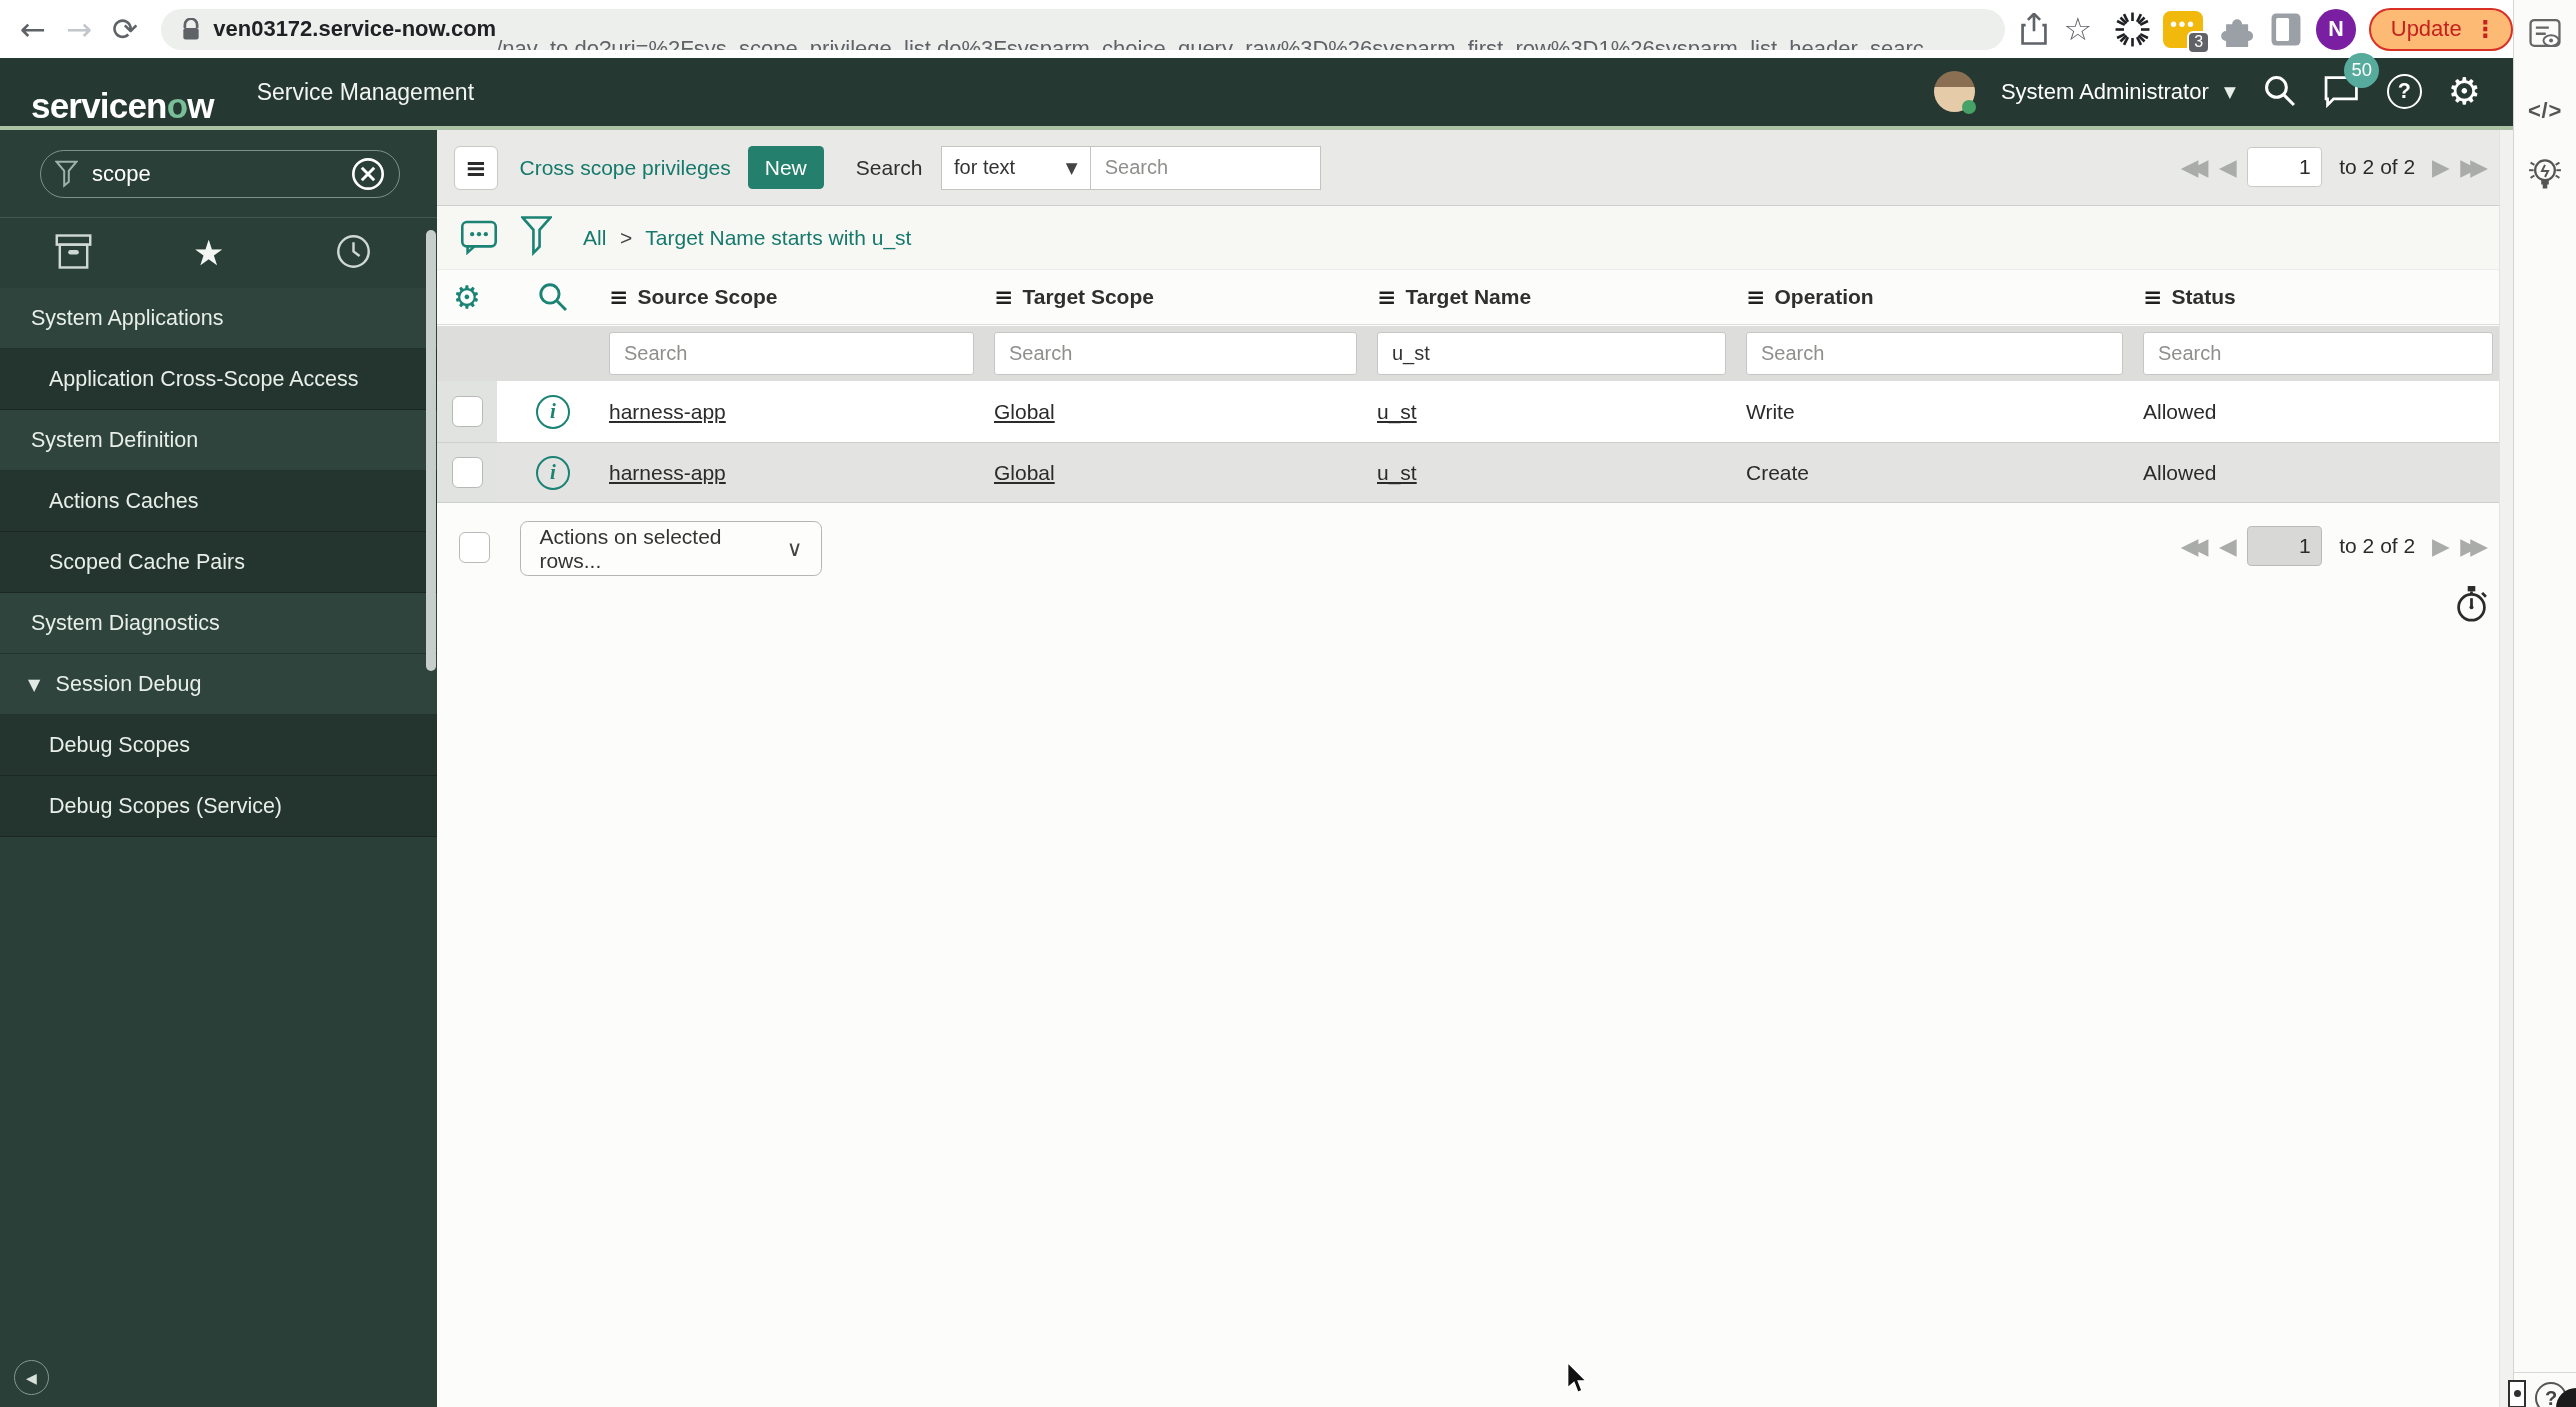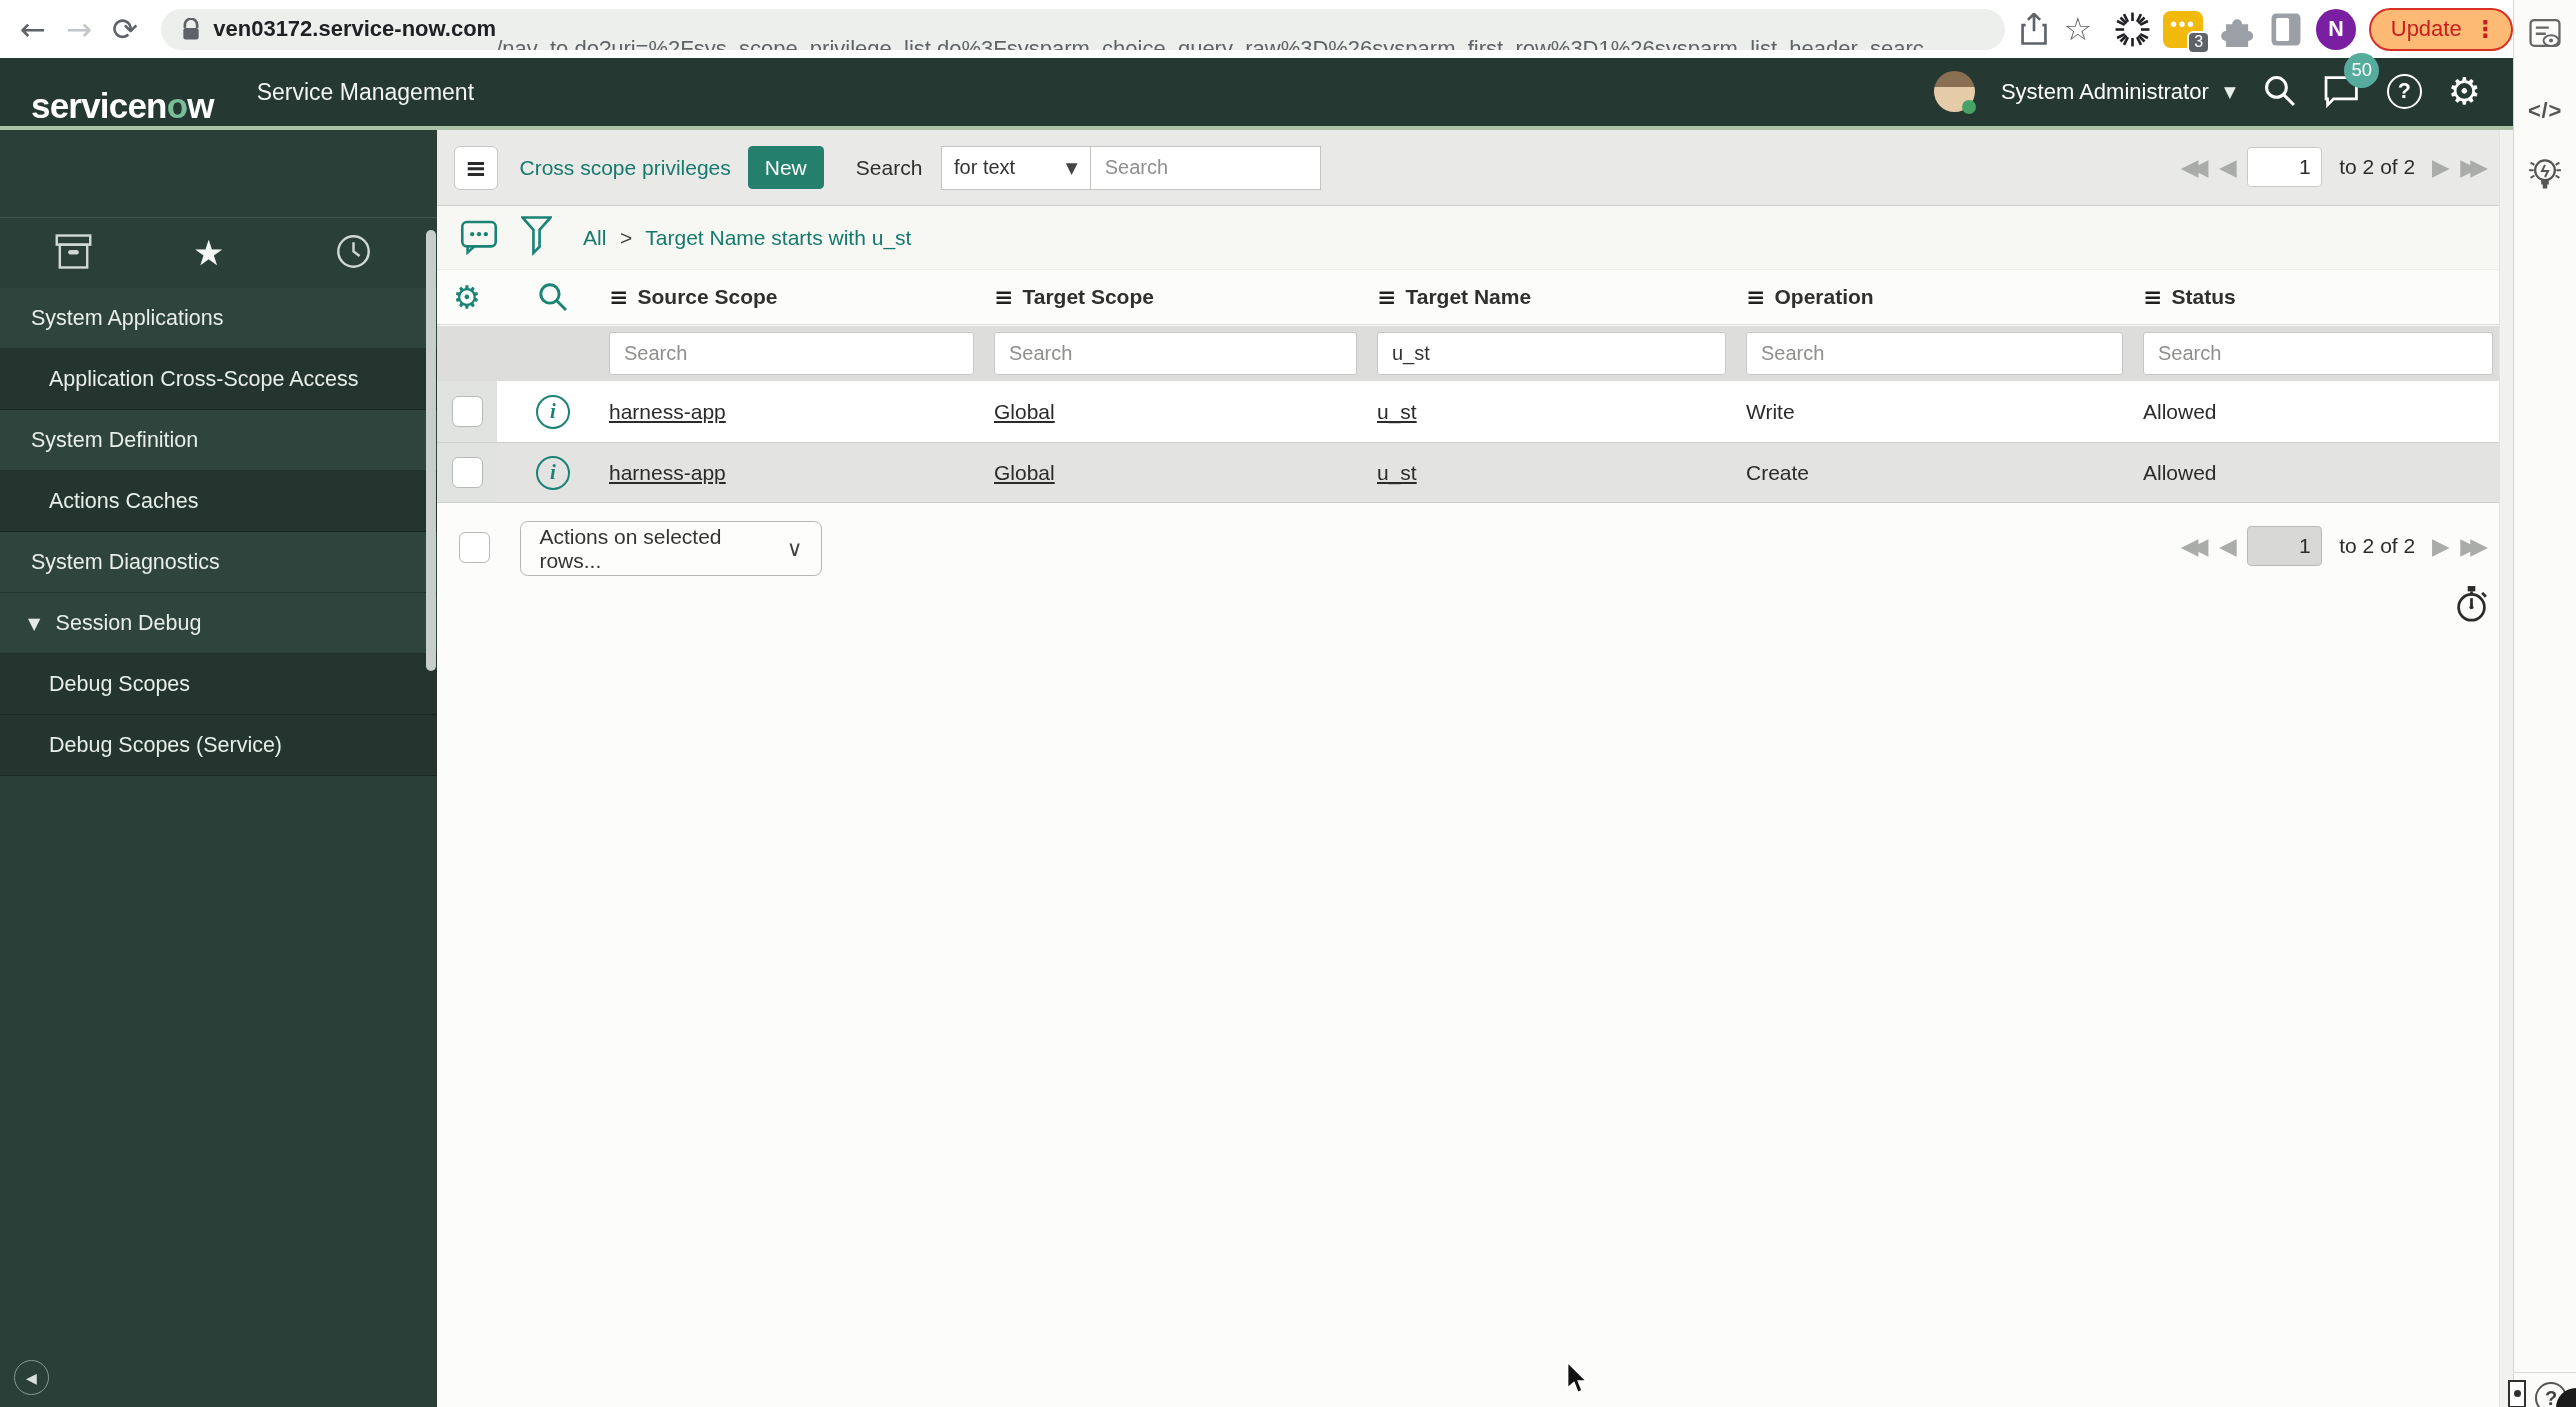--- a/index.html
+++ b/index.html
@@ -215,6 +215,17 @@
 </div>
 
 <div id="sidebar">
+  <div id="side-search">
+    <svg width="23" height="28" viewBox="0 0 30 36">
+        <path d="M2 2 h26 l-10 12 v14 l-6 5 v-19 z" fill="none" stroke="#9fb3ac" stroke-width="2.6"></path>
+      </svg>
+    <span class="val">scope</span>
+    <svg width="34" height="34" viewBox="0 0 44 44">
+        <circle cx="22" cy="22" r="19" fill="none" stroke="#fff" stroke-width="3.4"></circle>
+        <line x1="14" y1="14" x2="30" y2="30" stroke="#fff" stroke-width="3.8"></line>
+        <line x1="30" y1="14" x2="14" y2="30" stroke="#fff" stroke-width="3.8"></line>
+      </svg>
+  </div>
   <div id="side-tabs">
     <span class="side-tab" id="tab-all">
       <svg width="37" height="35" viewBox="0 0 48 46">

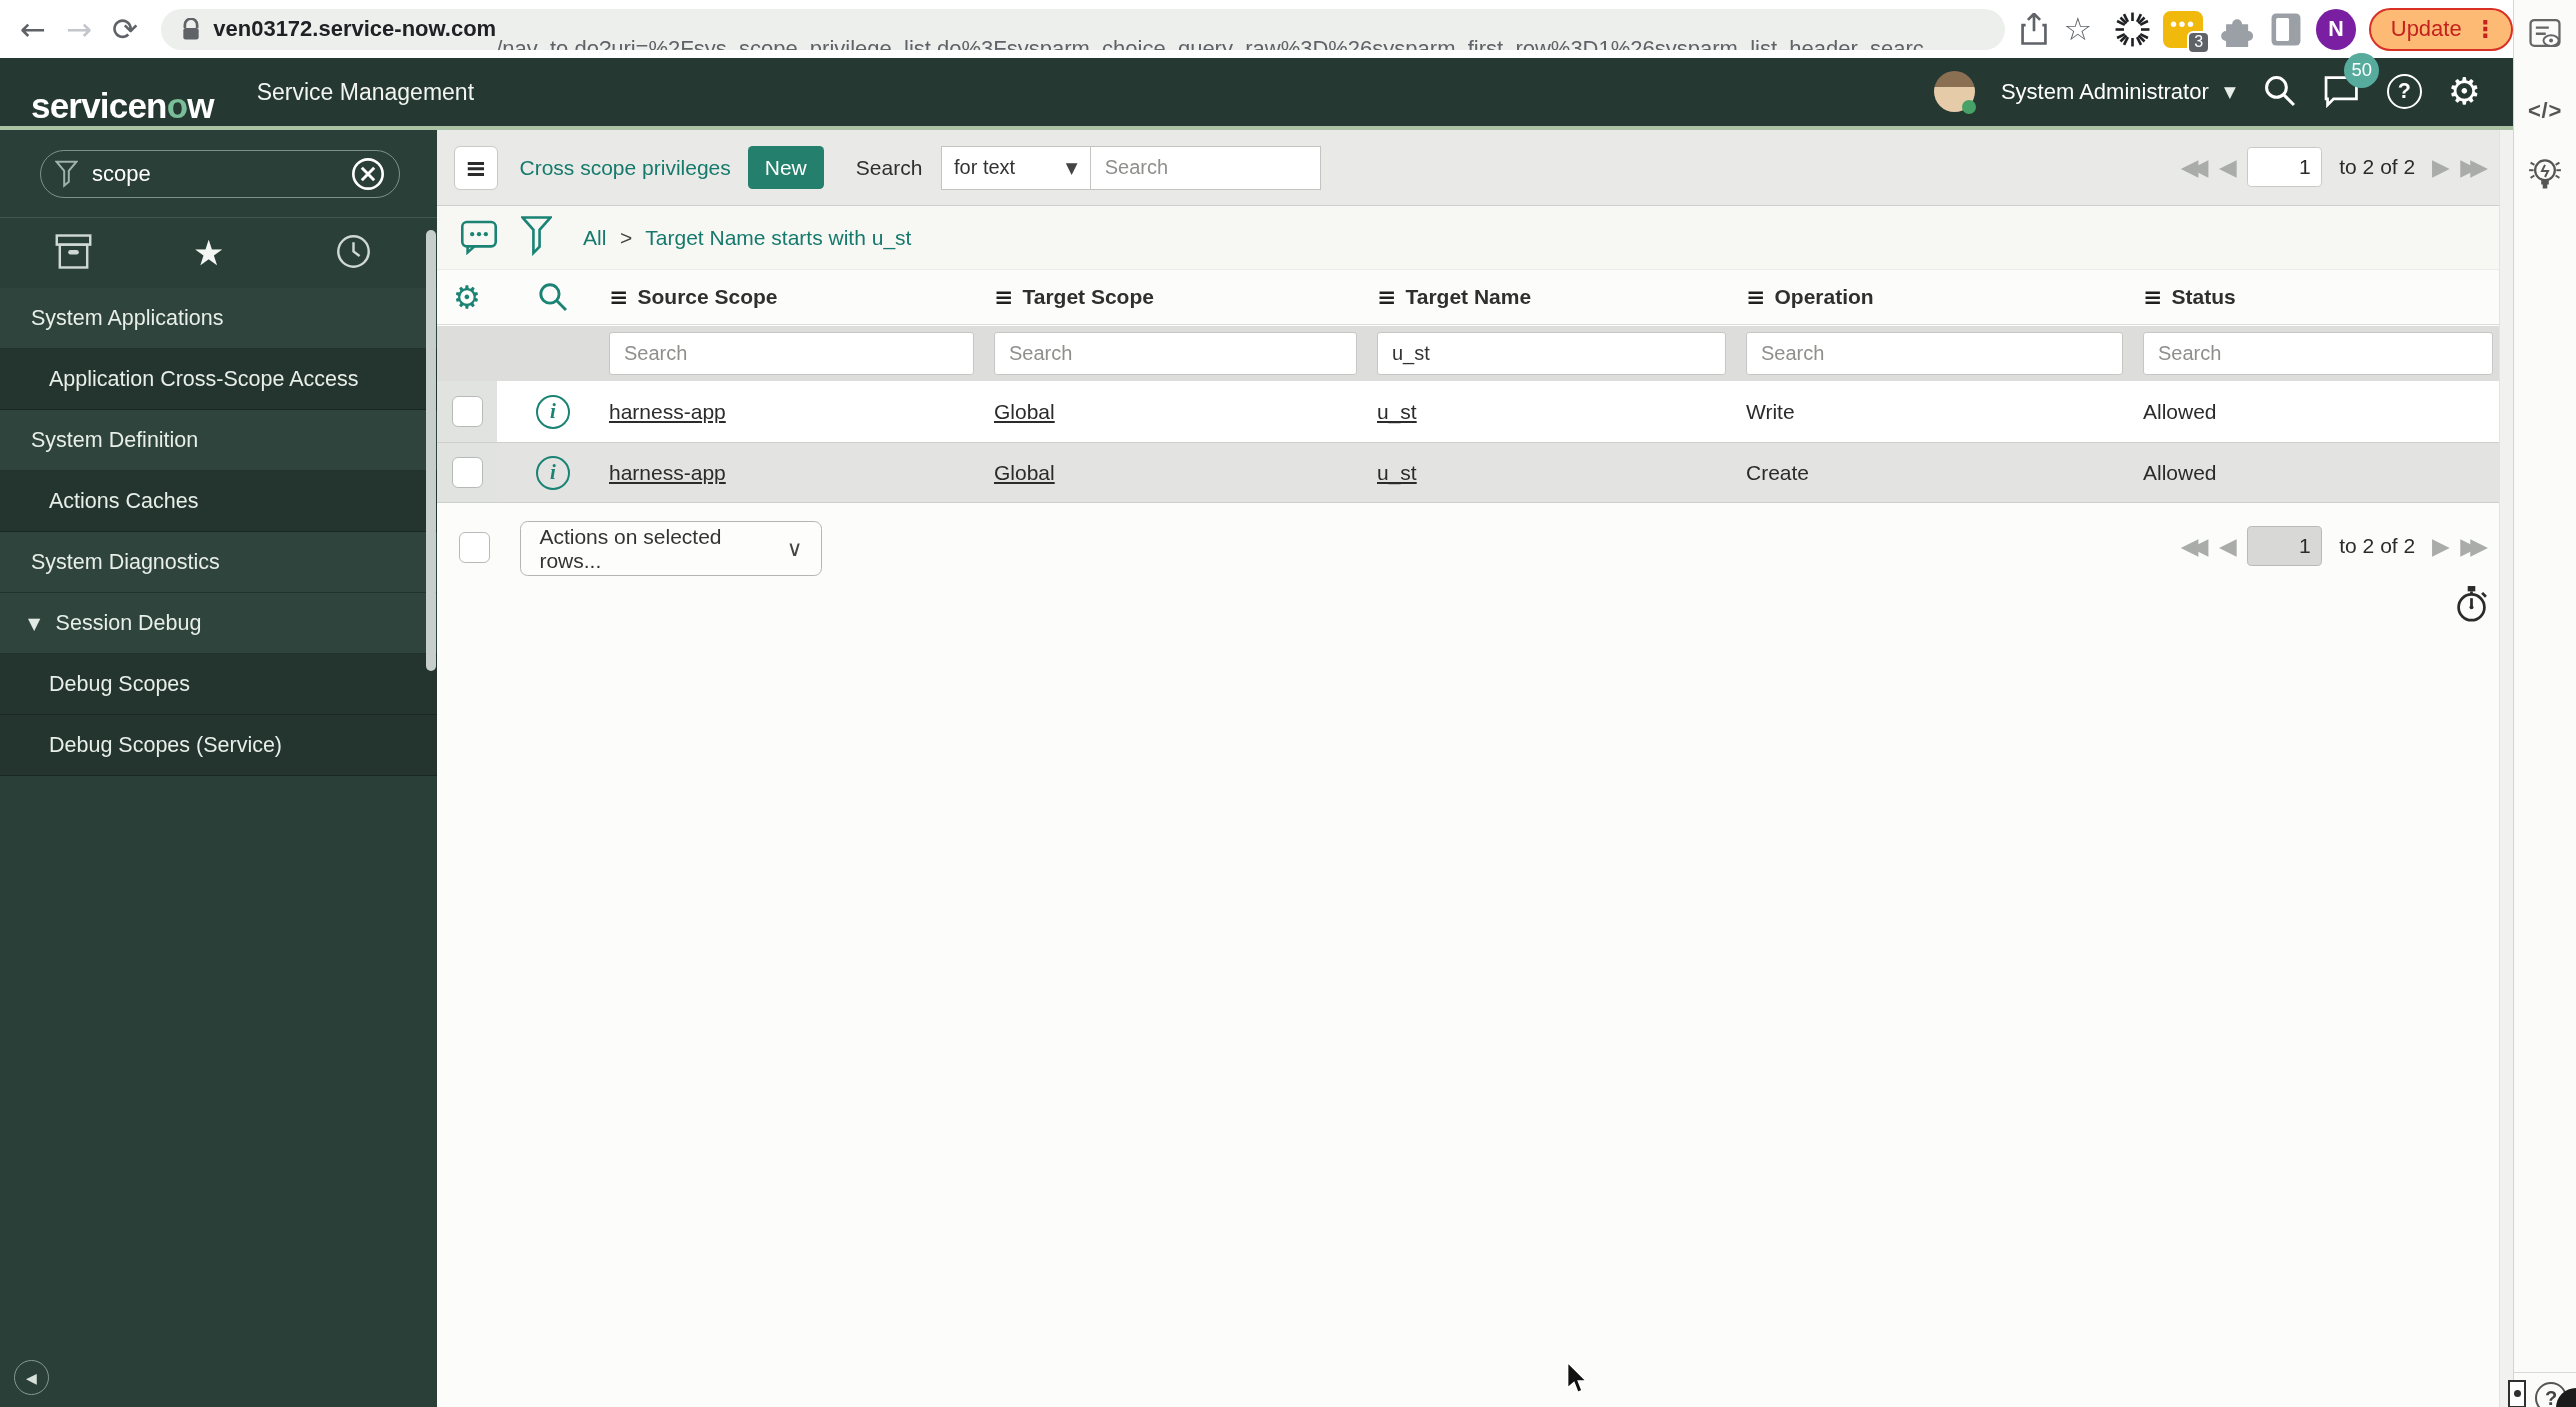--- a/index.html
+++ b/index.html
@@ -255,6 +255,9 @@
       <div class="side-item sub">
         <span>Actions Caches</span>
       </div>
+      <div class="side-item sub">
+        <span>Scoped Cache Pairs</span>
+      </div>
       <div class="side-item header">
         <span>System Diagnostics</span>
       </div>

